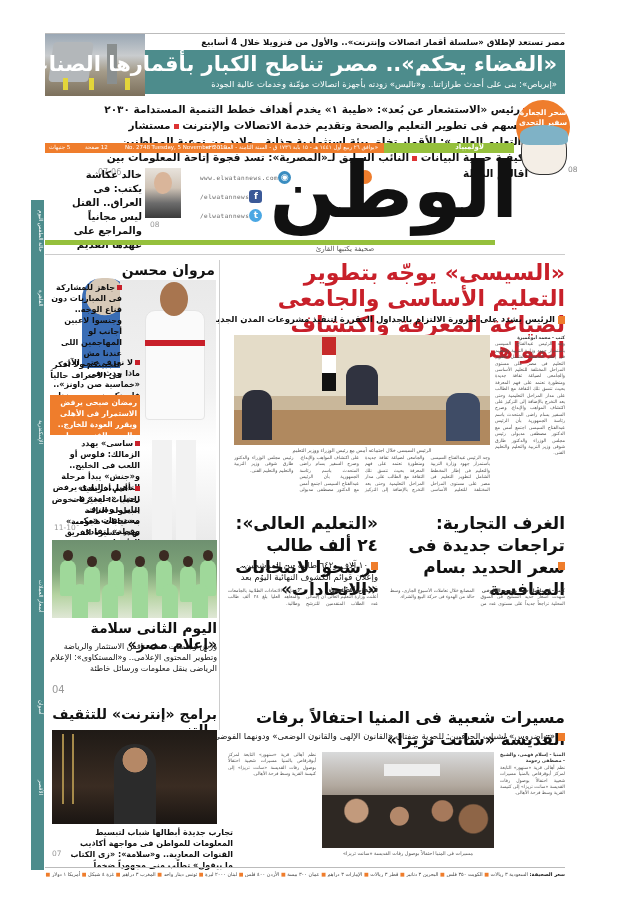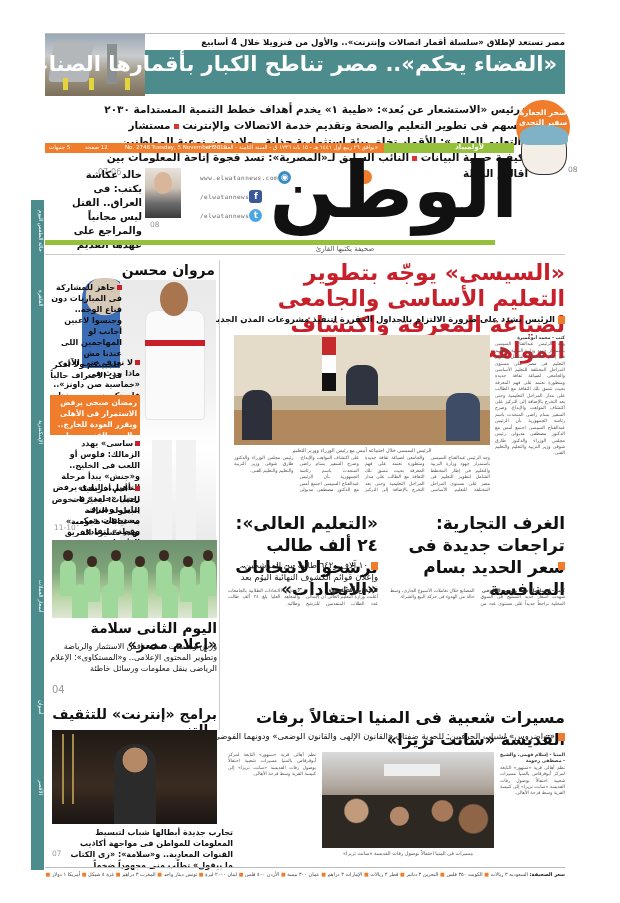--- a/index.html
+++ b/index.html
@@ -133,6 +133,7 @@
 <div class="top-kicker">مصر تستعد لإطلاق «سلسلة أقمار اتصالات وإنترنت».. والأول من فنزويلا خلال 4 أسابيع</div>
 <div class="top-banner">
   <div class="hl">«الفضاء يحكم».. مصر تناطح الكبار بأقمارها الصناعية</div>
+  <div class="sub">«إيرباص»: بنى على أحدث طرازاتنا.. و«تاليس» زودته بأجهزة اتصالات مؤمّنة وخدمات عالية الجودة</div>
 </div>
 
 <div class="summary">

